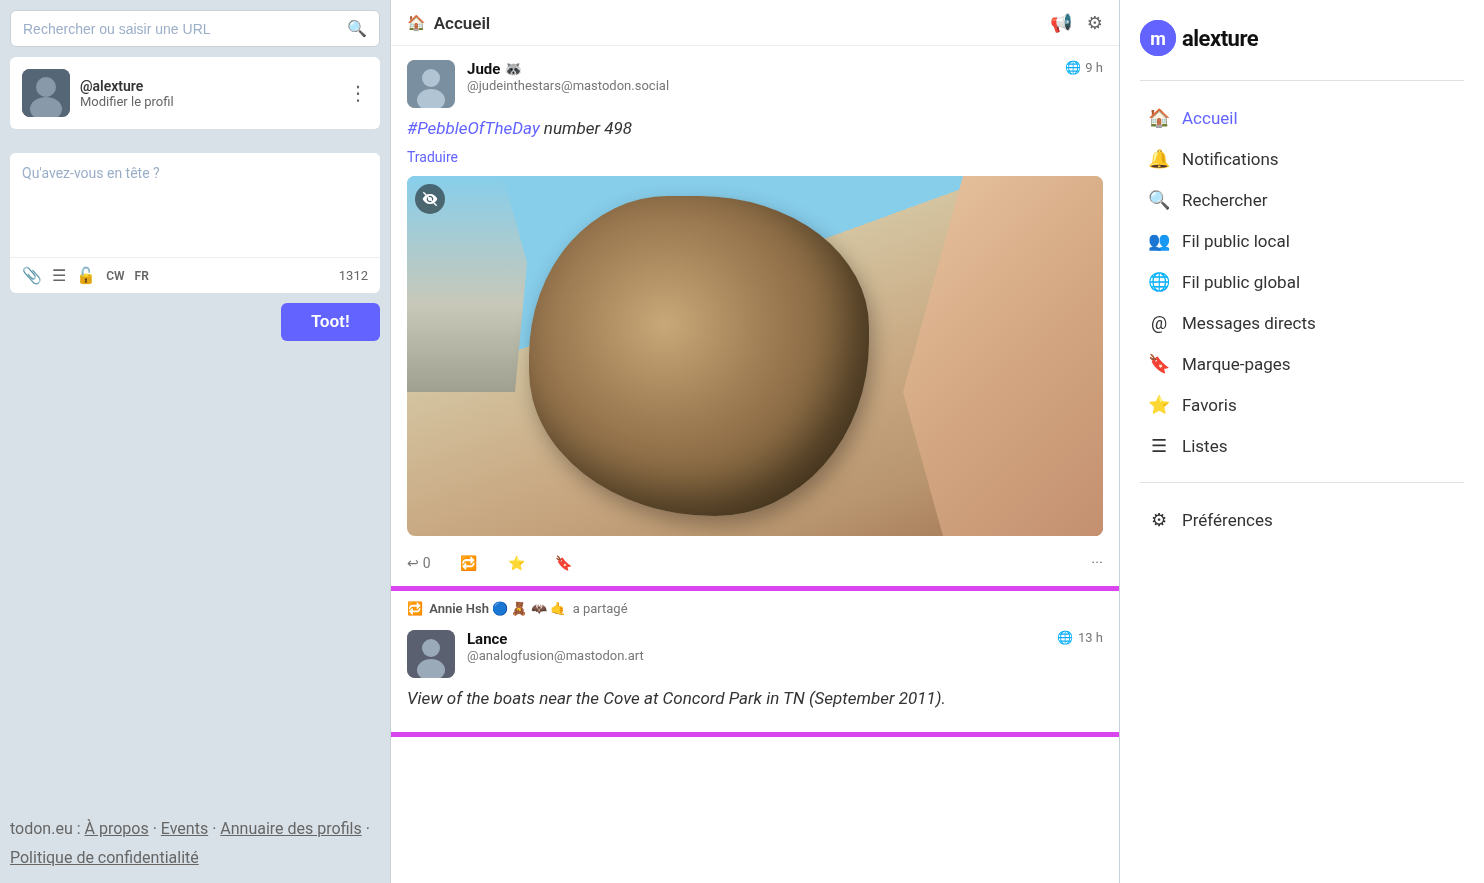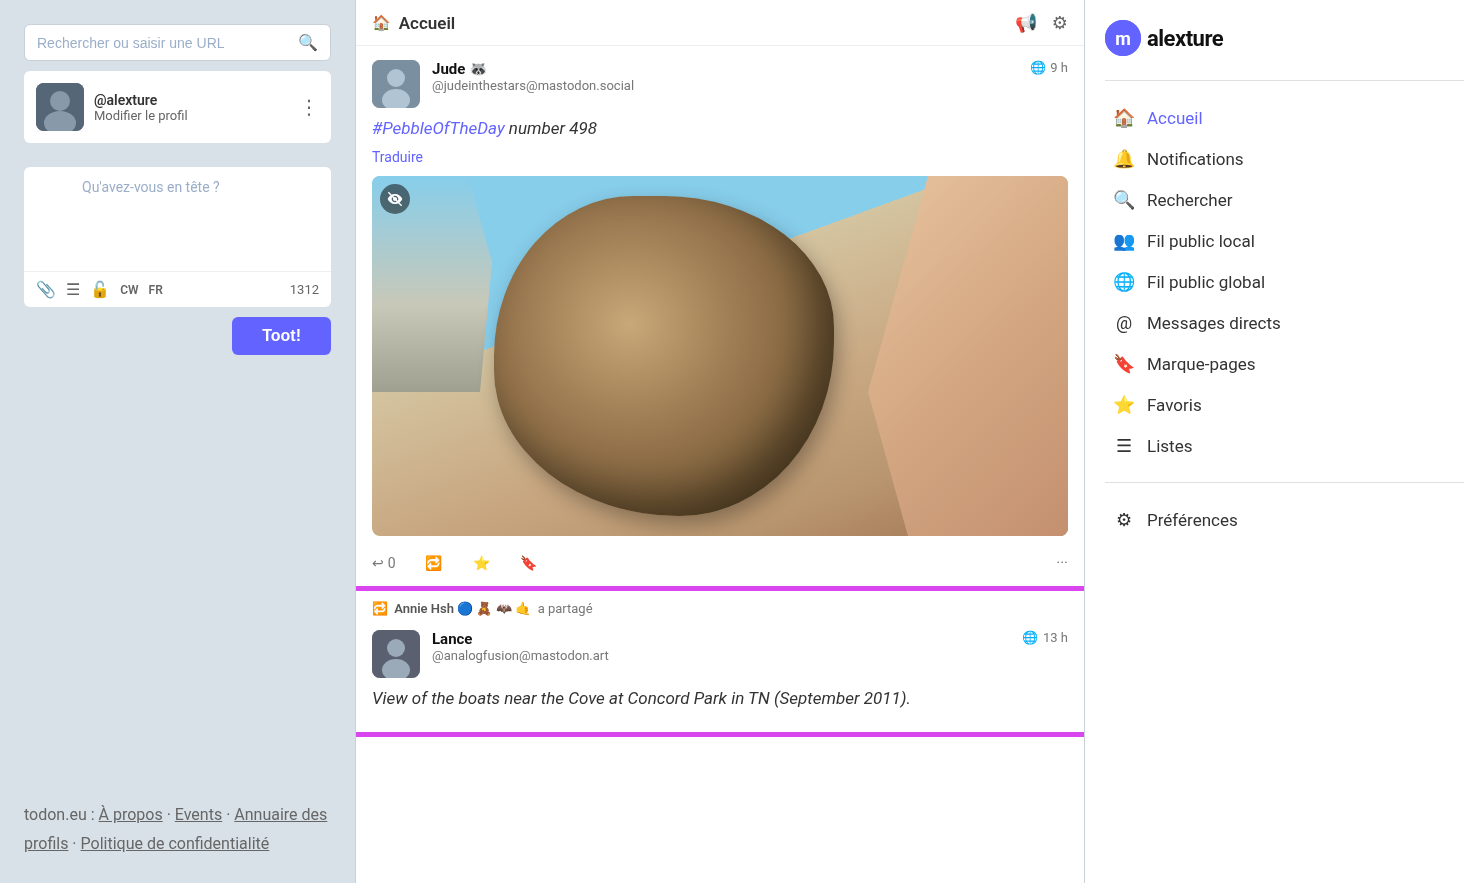--- a/index.html
+++ b/index.html
@@ -14,11 +14,11 @@
 
     
     .left-sidebar {
-      width: 355px;
+      width: 390px;
       background: #d9e1e8;
       display: flex;
       flex-direction: column;
-      padding: 24px;
+      padding: 10px;
       flex-shrink: 0;
     }
 

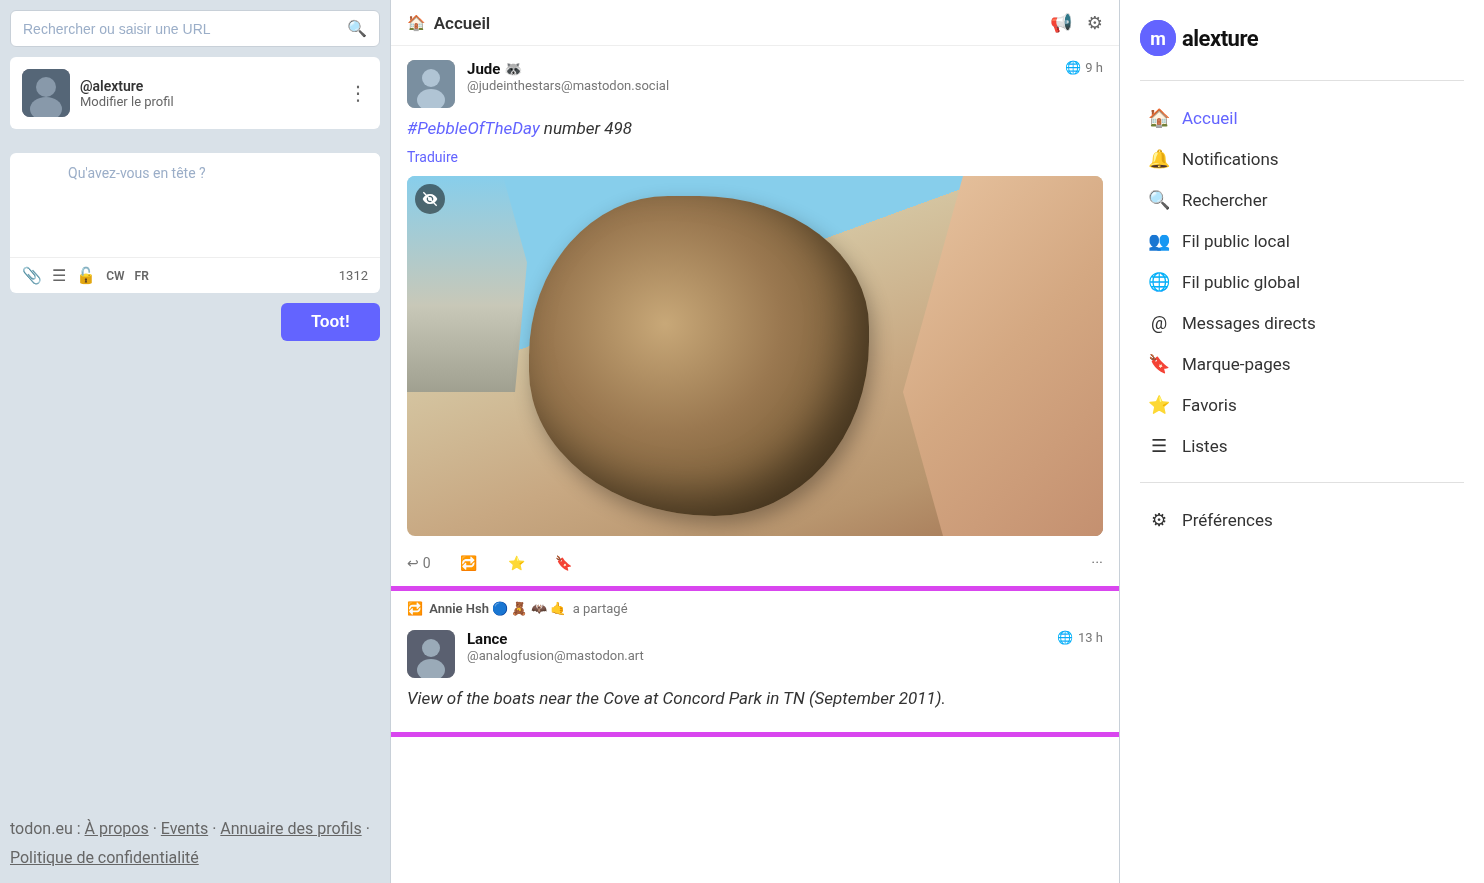--- a/index.html
+++ b/index.html
@@ -85,7 +85,6 @@
       font-size: 14px;
       color: #333;
       font-family: inherit;
-      margin-left: 46px;
     }
     .compose-textarea::placeholder { color: #9baec8; }
     .compose-toolbar {

